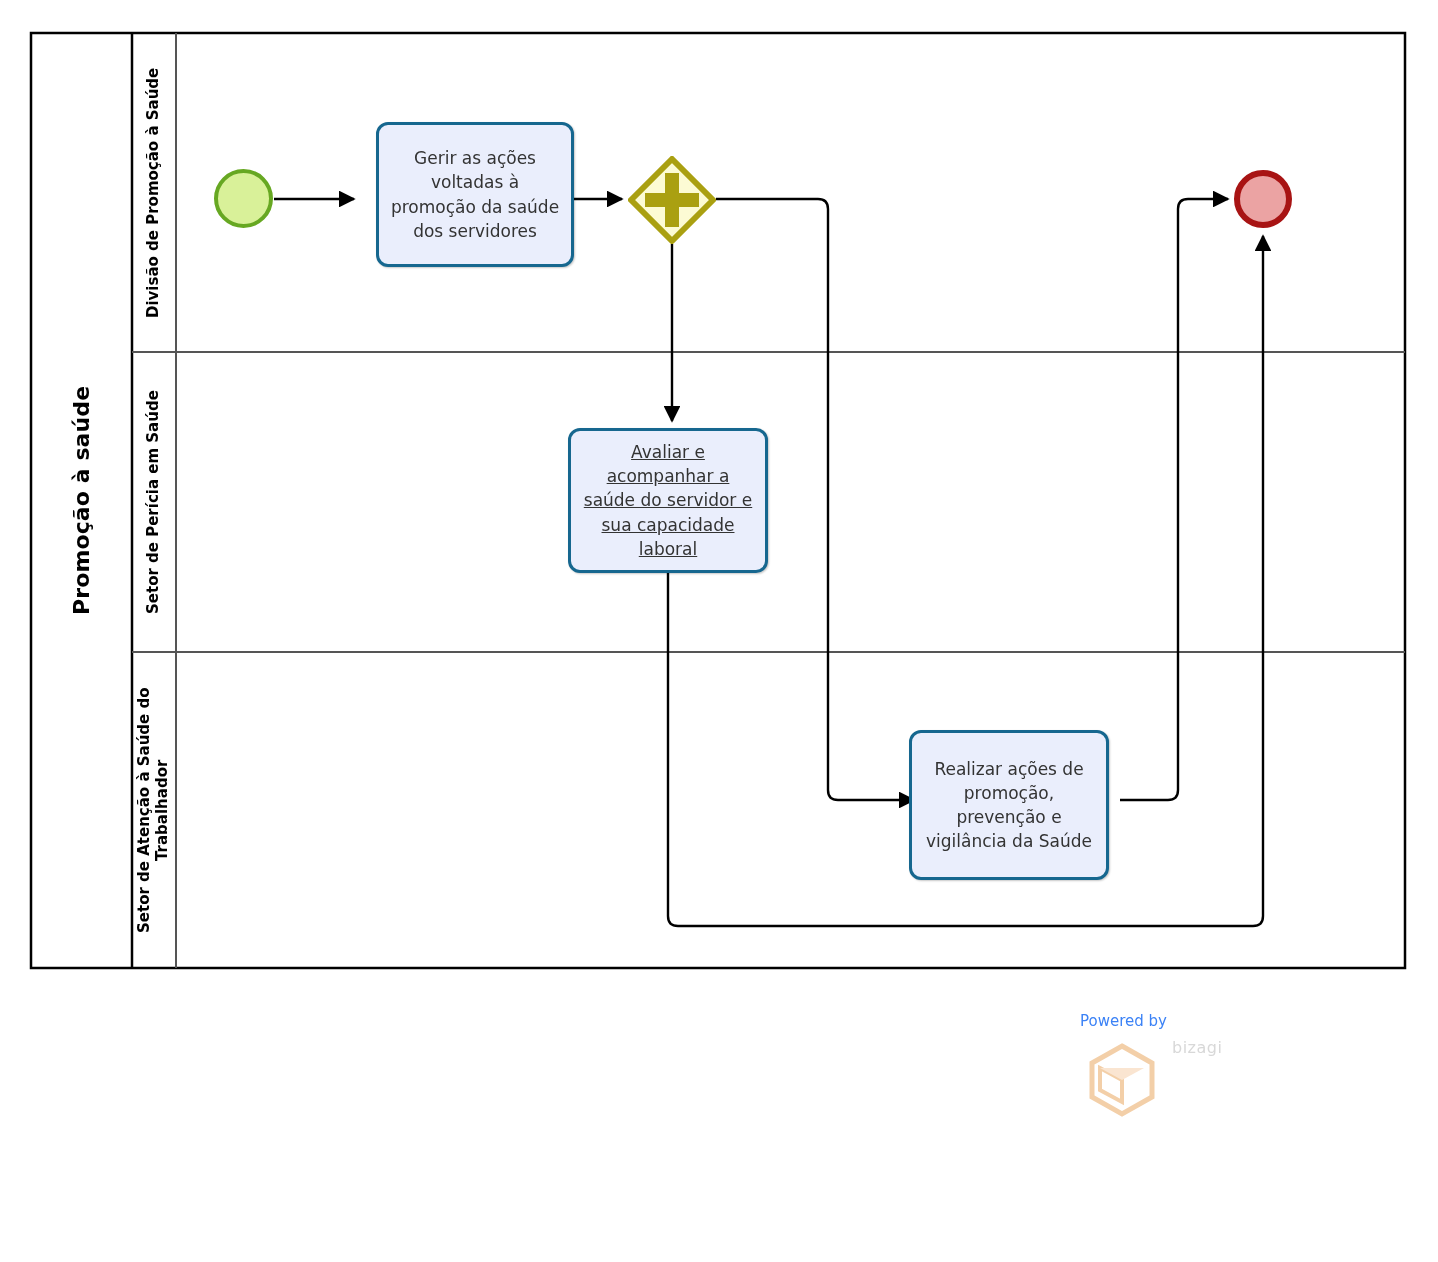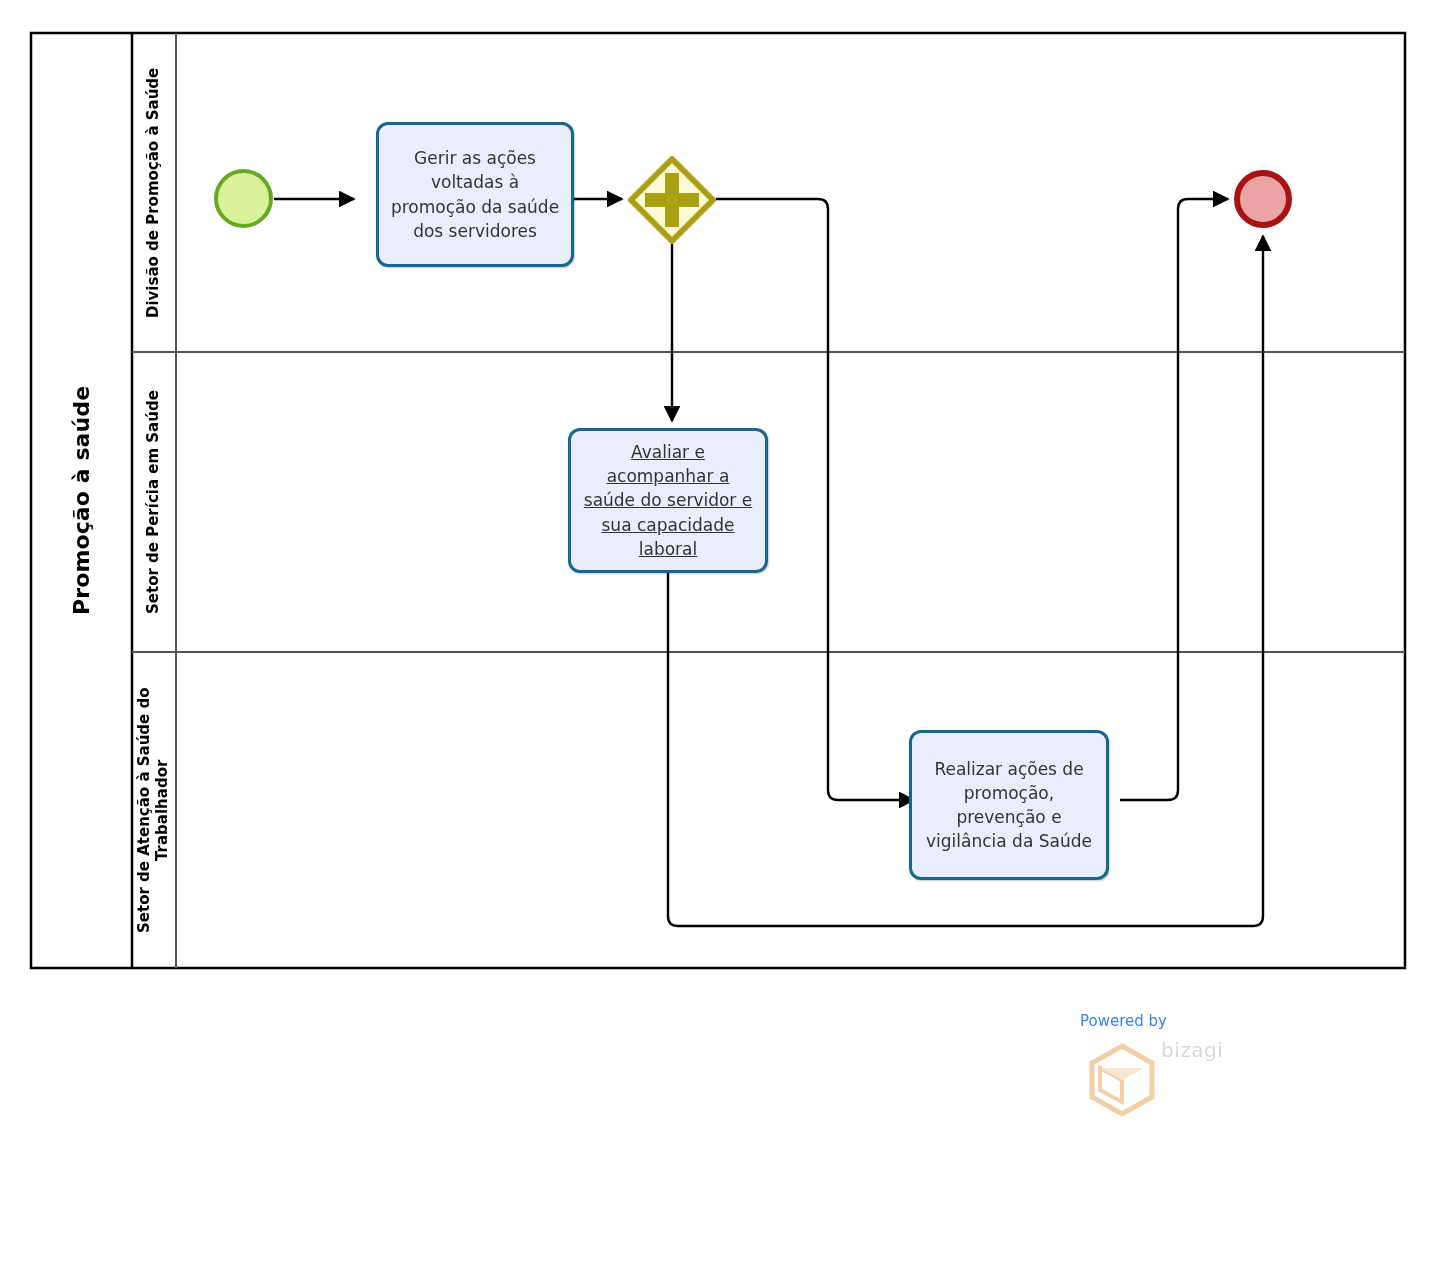--- a/index.html
+++ b/index.html
@@ -120,9 +120,9 @@
   }
   #watermark-brand {
     position: absolute;
-    left: 81px;
+    left: 92px;
     top: 26px;
-    font-size: 20px;
+    font-size: 16px;
     color: #d8d8d8;
     letter-spacing: 0.5px;
   }

